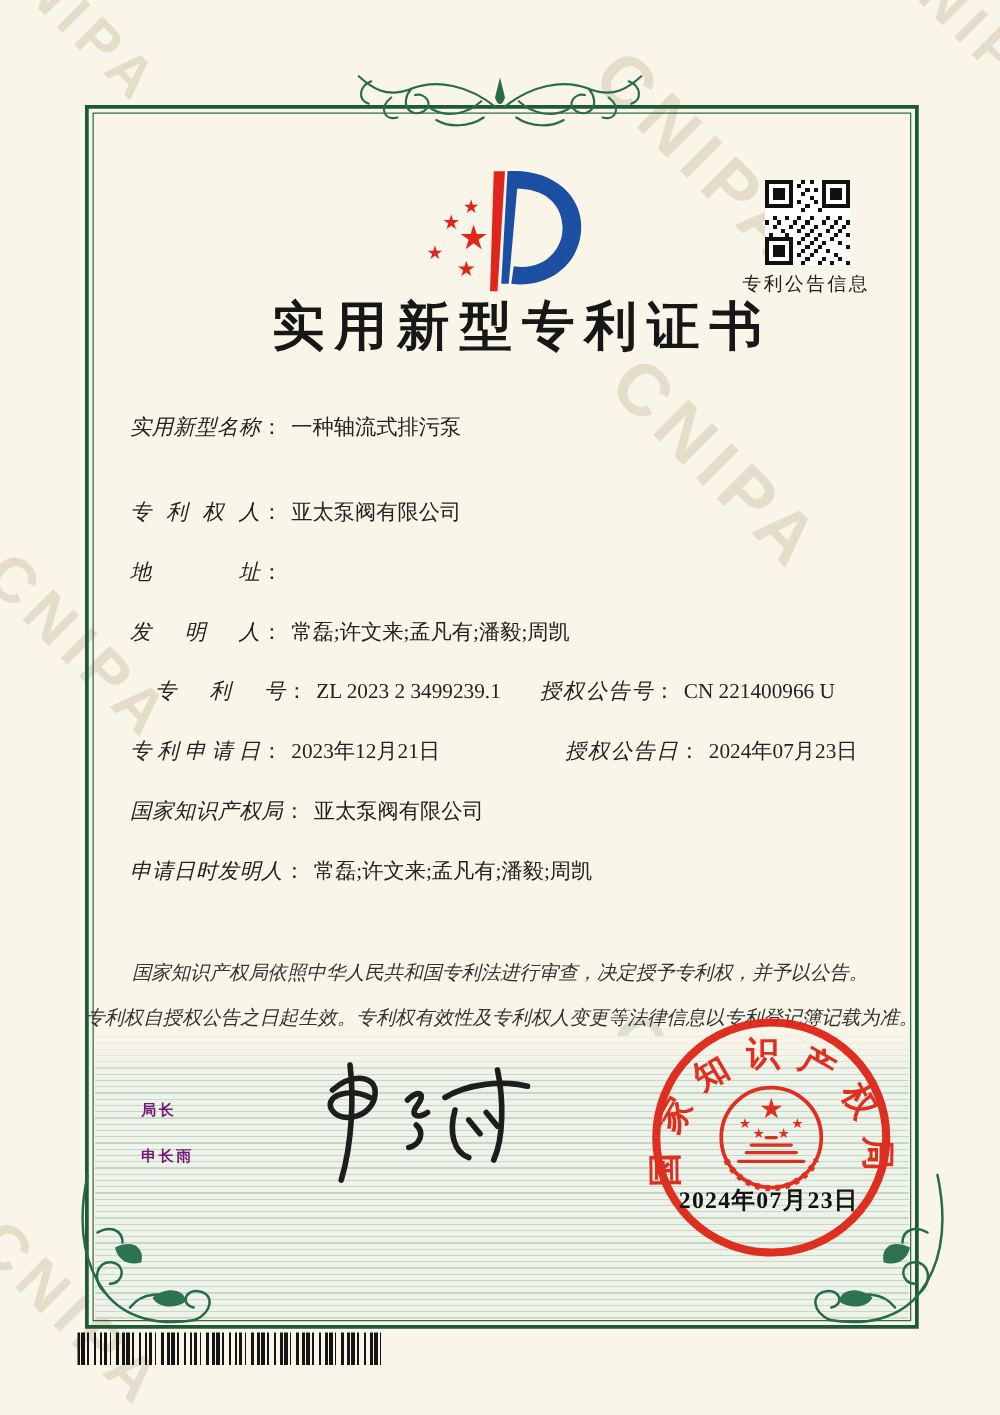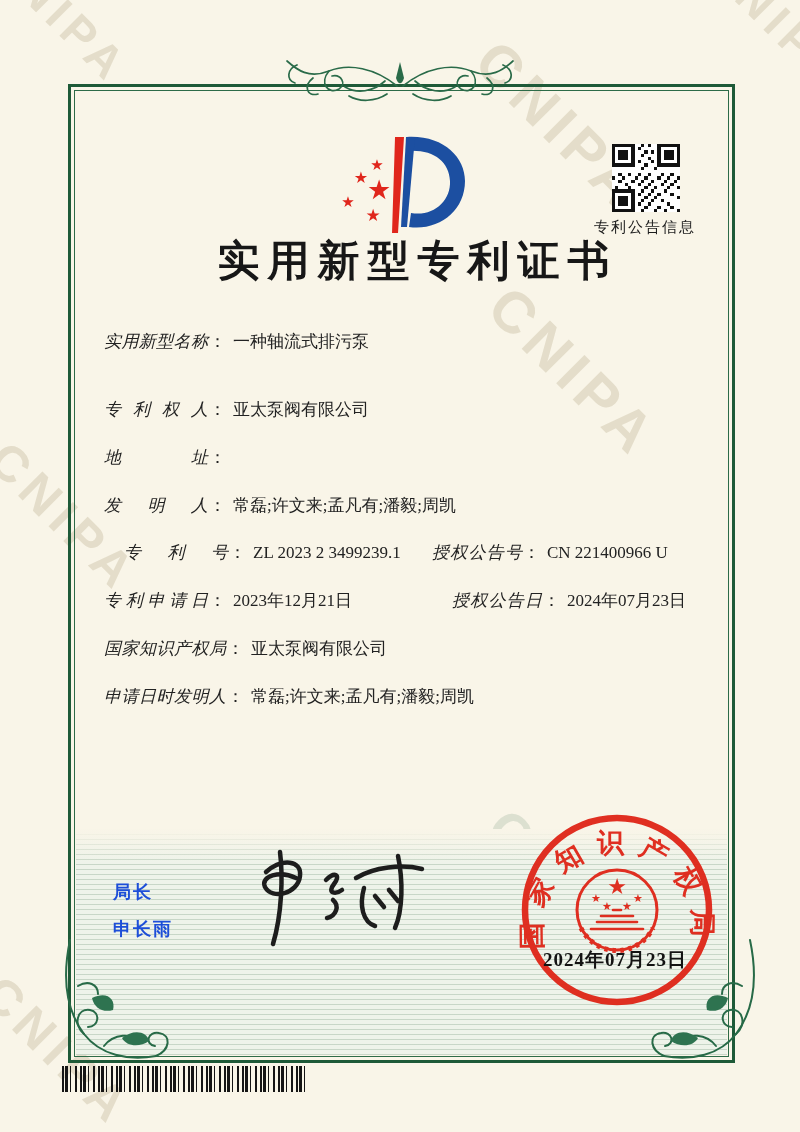--- a/index.html
+++ b/index.html
@@ -217,6 +217,10 @@
     <span class="fval" data-name="field-value">常磊;许文来;孟凡有;潘毅;周凯</span>
   </div>
 
+  <div class="notice" data-name="legal-notice">
+    <div data-name="legal-notice-line">国家知识产权局依照中华人民共和国专利法进行审查，决定授予专利权，并予以公告。</div>
+    <div data-name="legal-notice-line">专利权自授权公告之日起生效。专利权有效性及专利权人变更等法律信息以专利登记簿记载为准。</div>
+  </div>
 
   <div class="official t" data-name="official-title">局长</div>
   <div class="official n" data-name="official-name">申长雨</div>

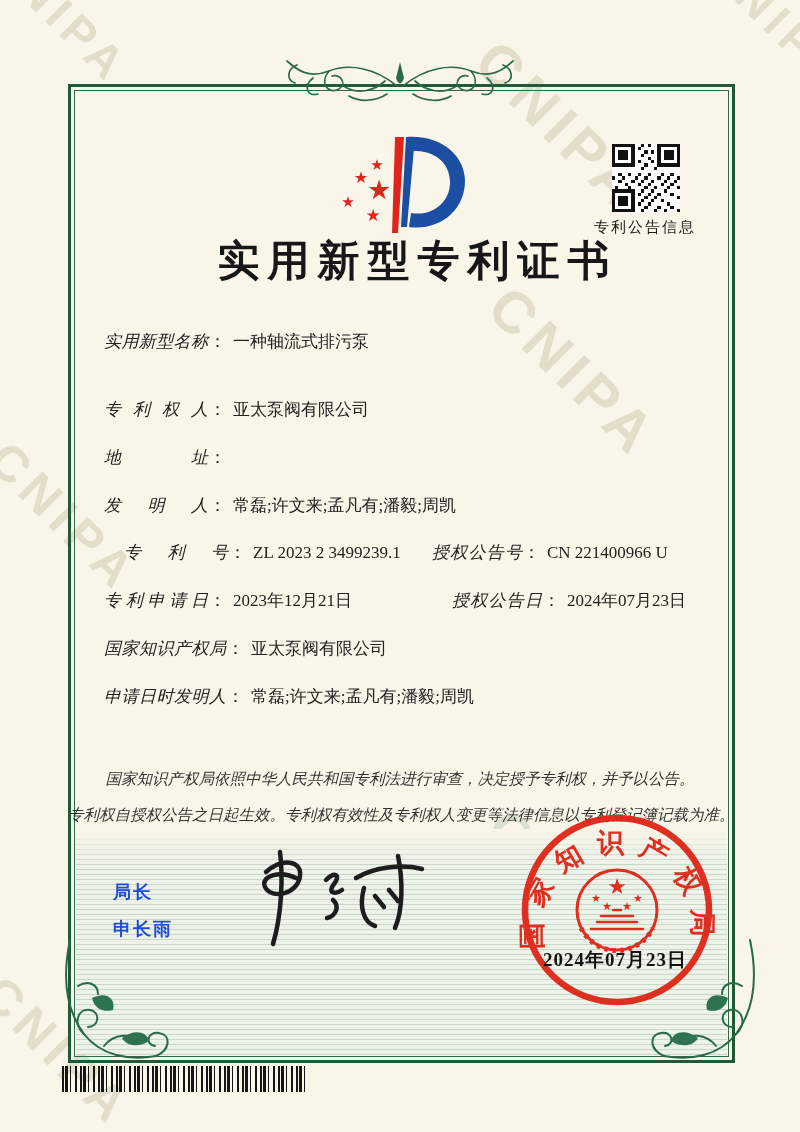--- a/index.html
+++ b/index.html
@@ -46,7 +46,7 @@
   .notice div{white-space:nowrap;}
 
   .official{position:absolute;left:113px;font-family:"Liberation Sans","DejaVu Sans",sans-serif;
-      font-size:18px;font-weight:600;letter-spacing:2px;color:#1d4ed8;z-index:2;}
+      font-size:12px;font-weight:600;letter-spacing:2px;color:#701a75;z-index:2;}
   .official.t{top:880px;}
   .official.n{top:917px;}
 

